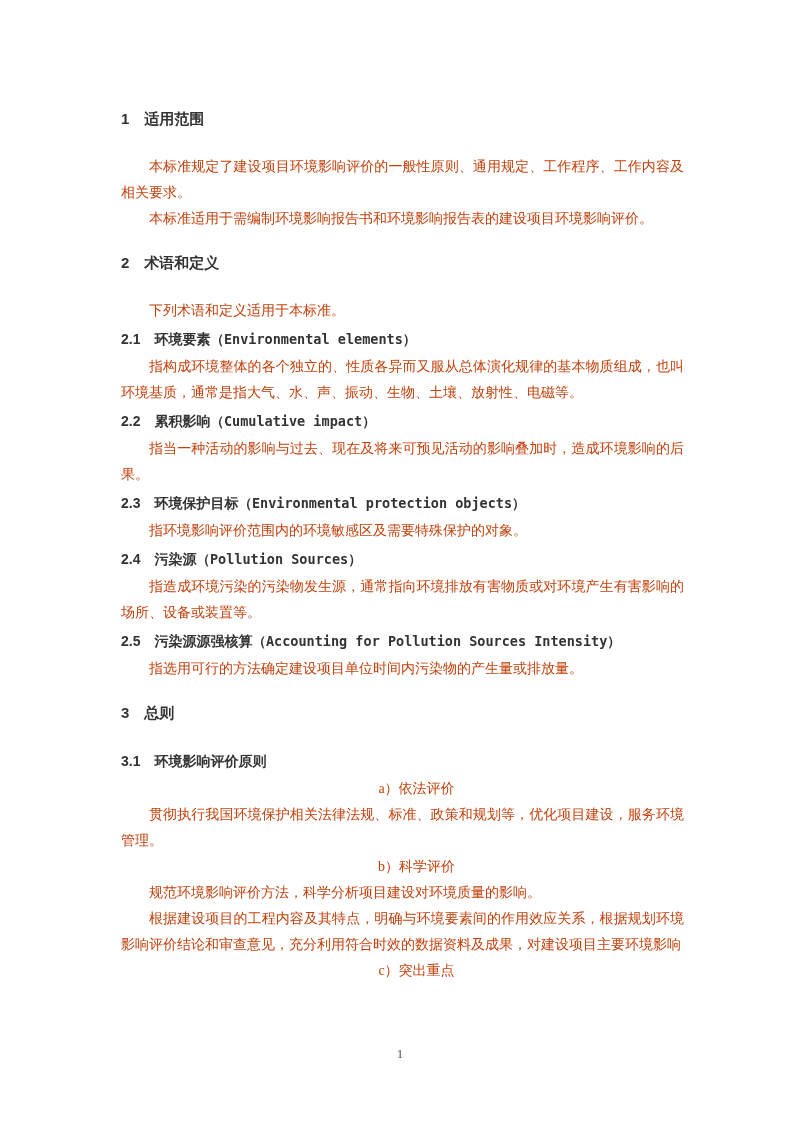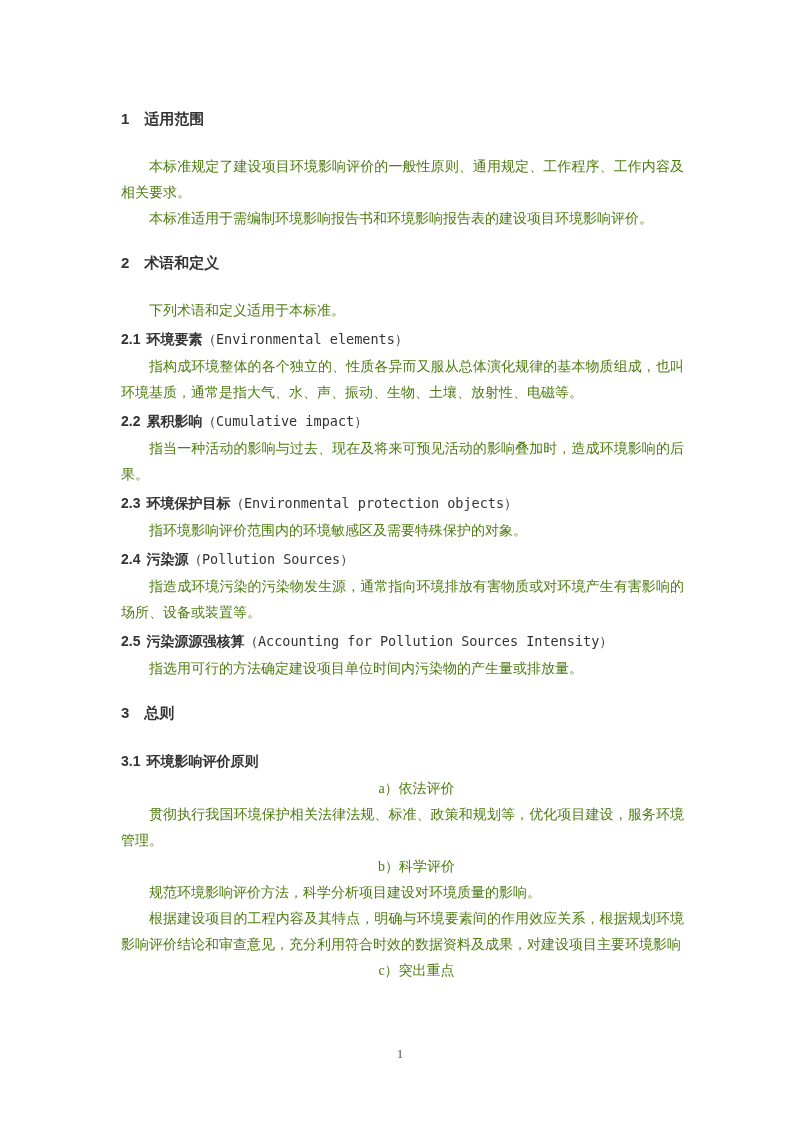--- a/index.html
+++ b/index.html
@@ -28,7 +28,7 @@
     line-height: 26px;
     text-align: justify;
     text-indent: 2em;
-    color: #4d7c0f;
+    color: #c2410c;
     margin: 0;
   }
 

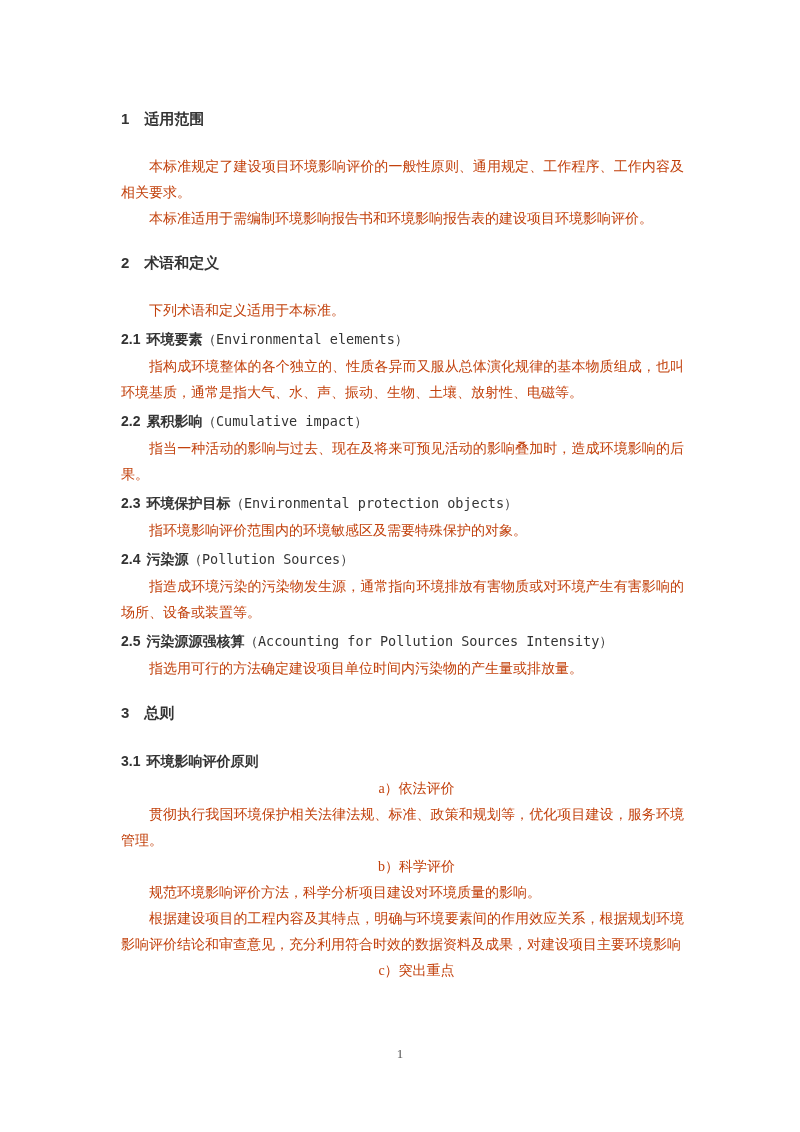--- a/index.html
+++ b/index.html
@@ -55,7 +55,7 @@
     color: #333333;
     margin: 2px 0;
   }
-  .sub-heading .num { margin-right: 6px; text-align: center; }
+  .sub-heading .num { margin-right: 14px; text-align: center; }
   .sub-heading .english {
     font-family: "DejaVu Sans Mono", monospace;
     font-size: 13.5px;

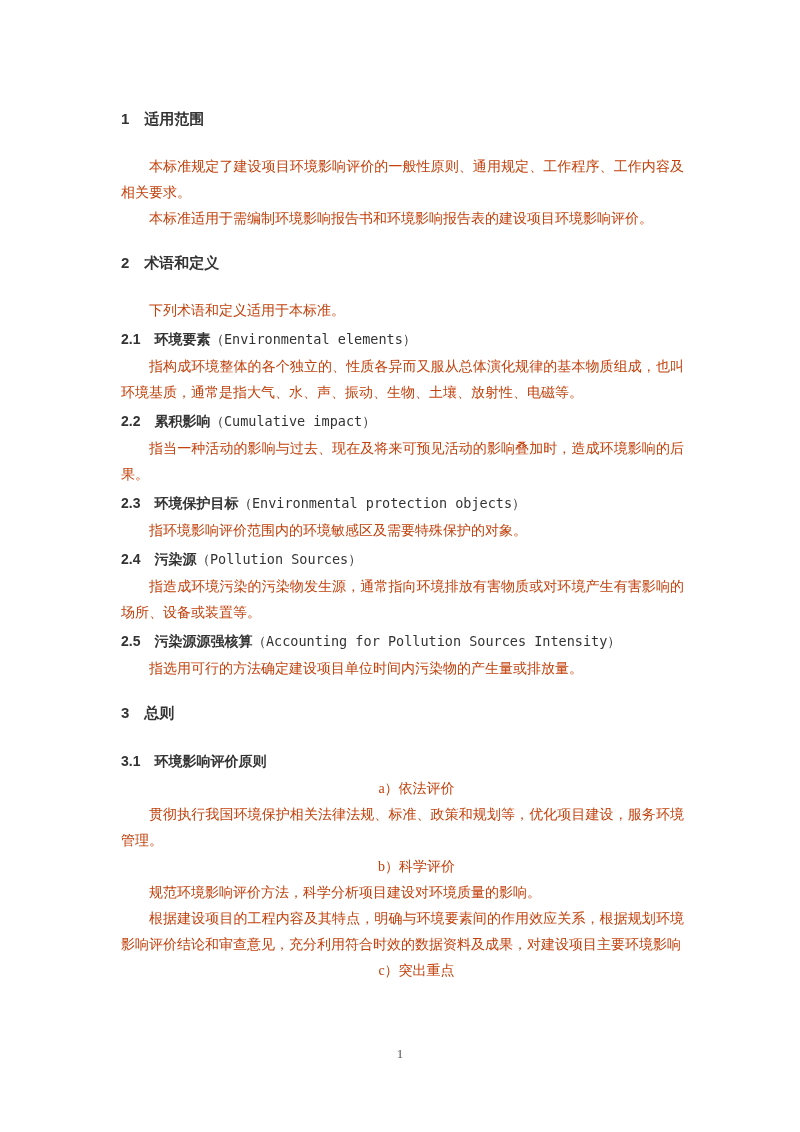--- a/index.html
+++ b/index.html
@@ -59,7 +59,7 @@
   .sub-heading .english {
     font-family: "DejaVu Sans Mono", monospace;
     font-size: 13.5px;
-    font-weight: normal;
+    font-weight: bold;
   }
 
   .page-number {

